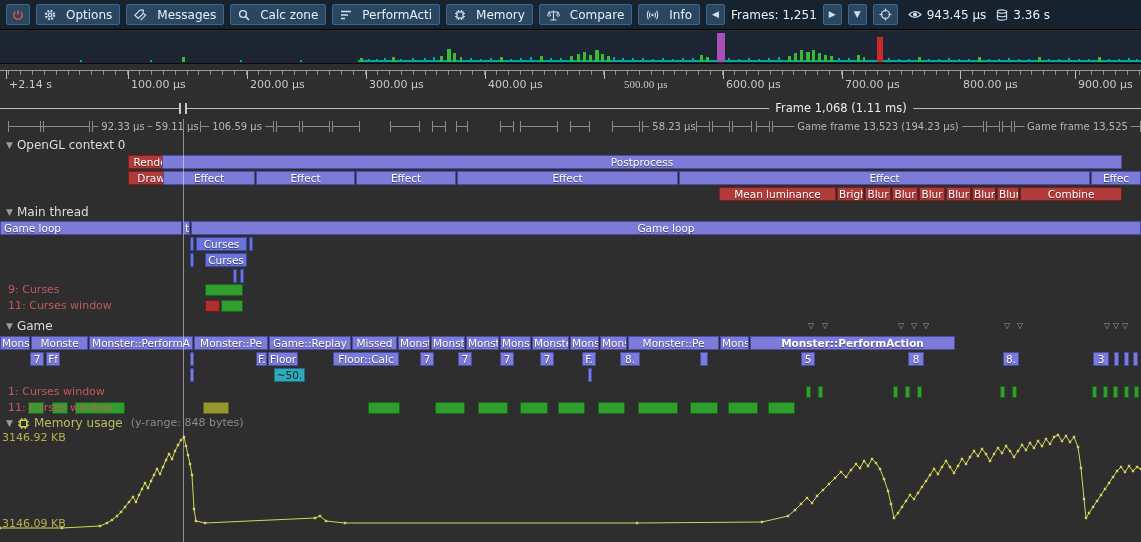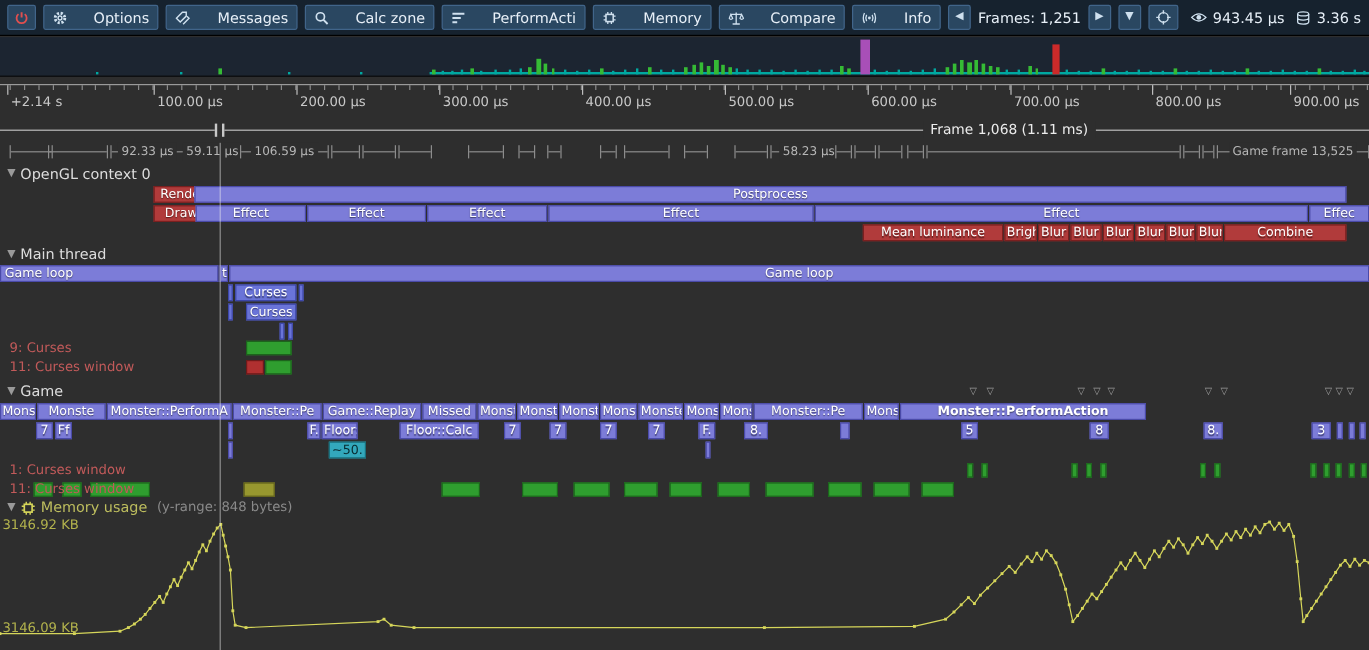--- a/index.html
+++ b/index.html
@@ -9,7 +9,7 @@
   #toolbar{position:absolute;top:0;left:0;width:1141px;height:30px;background:#16222e;
            border-bottom:1px solid #000;display:flex;align-items:center;gap:6px;padding:0 6px;box-sizing:border-box;}
   #tb-buttons{display:flex;align-items:center;gap:6px;}
-  .tbtn{display:inline-flex;align-items:center;gap:22px;height:21px;padding:0 7px;background:#2a4761;
+  .tbtn{display:inline-flex;align-items:center;gap:10px;height:21px;padding:0 7px;background:#2a4761;
         border:1px solid #41658a;border-radius:2px;color:#e8f0f8;font-size:12px;cursor:pointer;
         font-family:inherit;line-height:1;}
   .tbtn.icononly{padding:0 5px;}

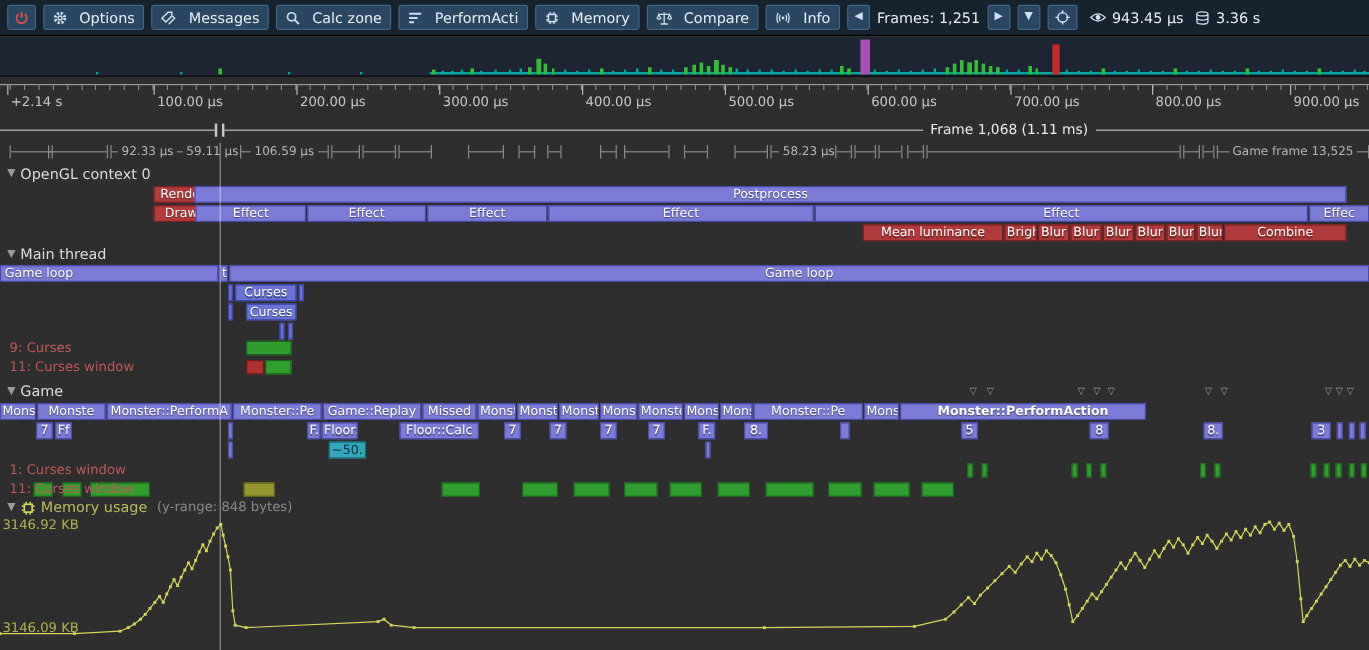--- a/index.html
+++ b/index.html
@@ -383,7 +383,7 @@
       <div class="tick major" style="left: 485px;"></div>
       <div class="axis-label" style="left: 488px;">400.00 µs</div>
       <div class="tick major" style="left: 604px;"></div>
-      <div class="axis-label" style="left: 607px;">500.00 µs</div>
+      <div class="axis-label" style="left: 624px; font-family: Liberation Serif, serif;">500.00 µs</div>
       <div class="tick major" style="left: 723px;"></div>
       <div class="axis-label" style="left: 726px;">600.00 µs</div>
       <div class="tick major" style="left: 842px;"></div>

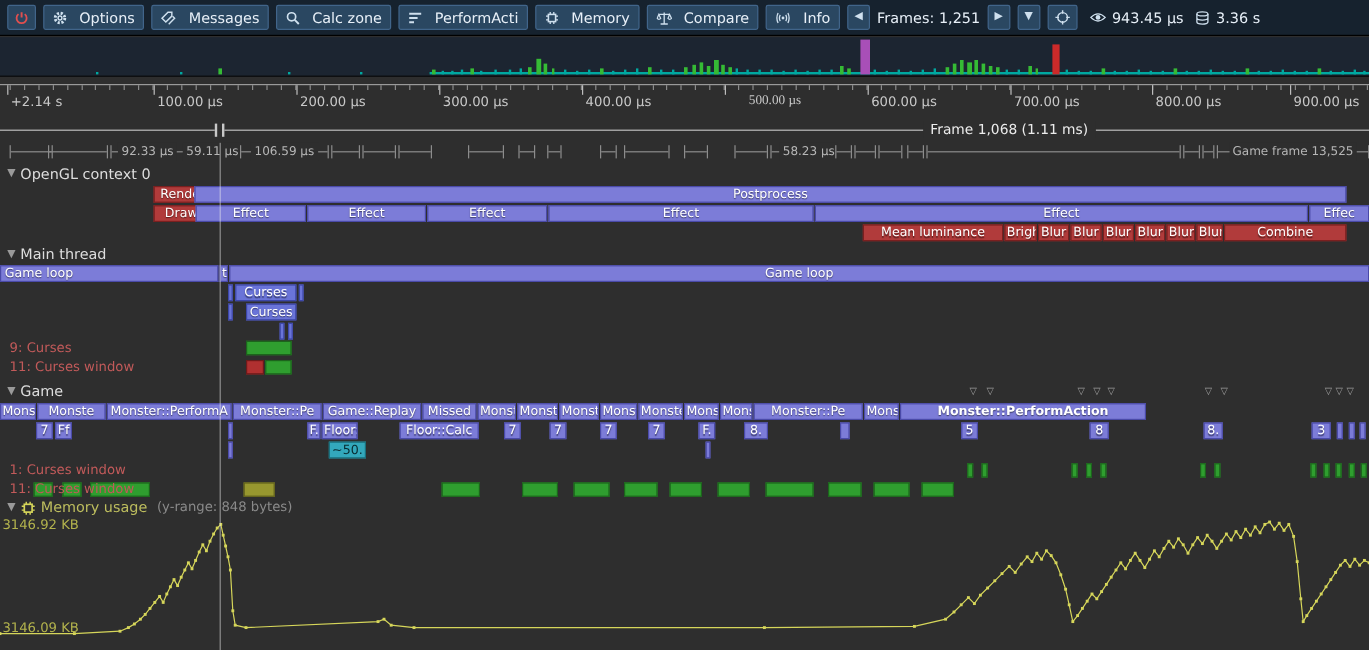--- a/index.html
+++ b/index.html
@@ -514,6 +514,7 @@
         <div class="ml"></div>
         <div class="mr"></div>
         <div class="mc"></div>
+        <div class="mtext">Game frame 13,523 (194.23 µs)</div>
       </div>
       <div class="marker-item" style="left: 986px; width: 14px;">
         <div class="ml"></div>

